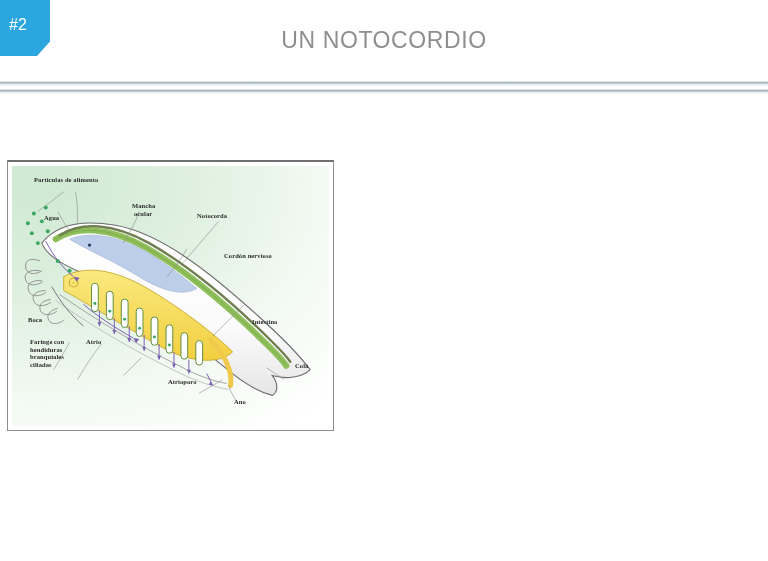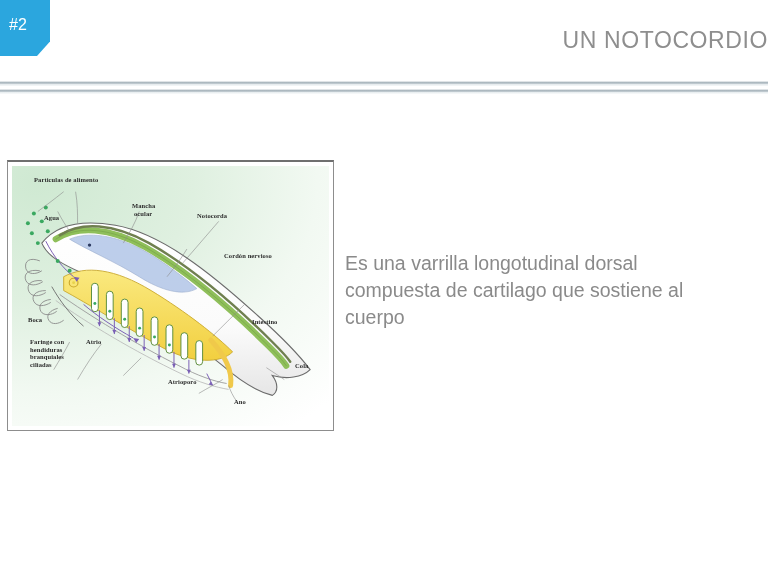--- a/index.html
+++ b/index.html
@@ -59,7 +59,7 @@
     left: 0;
     top: 27px;
     width: 768px;
-    text-align: right;
+    text-align: center;
     font-size: 23px;
     color: #8e8e8e;
     letter-spacing: 0.6px;

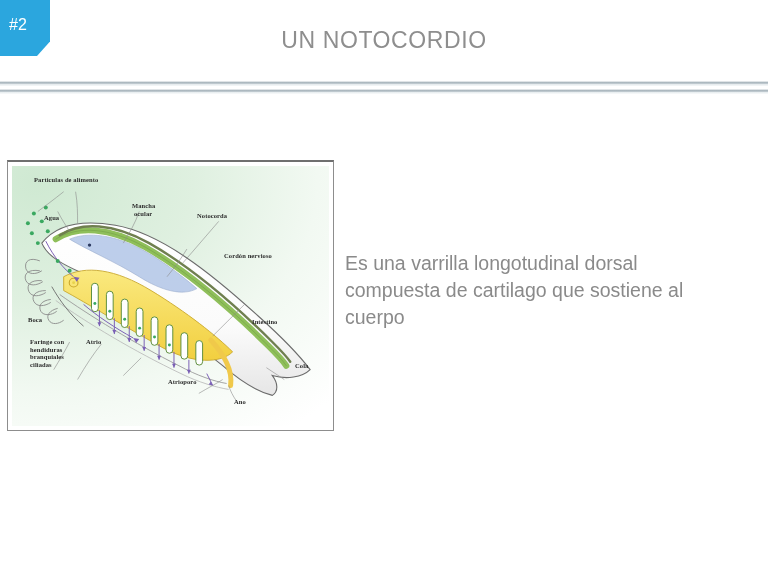--- a/index.html
+++ b/index.html
@@ -354,7 +354,6 @@
       </div>
     </div>
 
-    <div class="body-text">Es una varrilla longotudinal dorsal compuesta de cartilago que sostiene al cuerpo</div>
 
   </div>
 </div>

